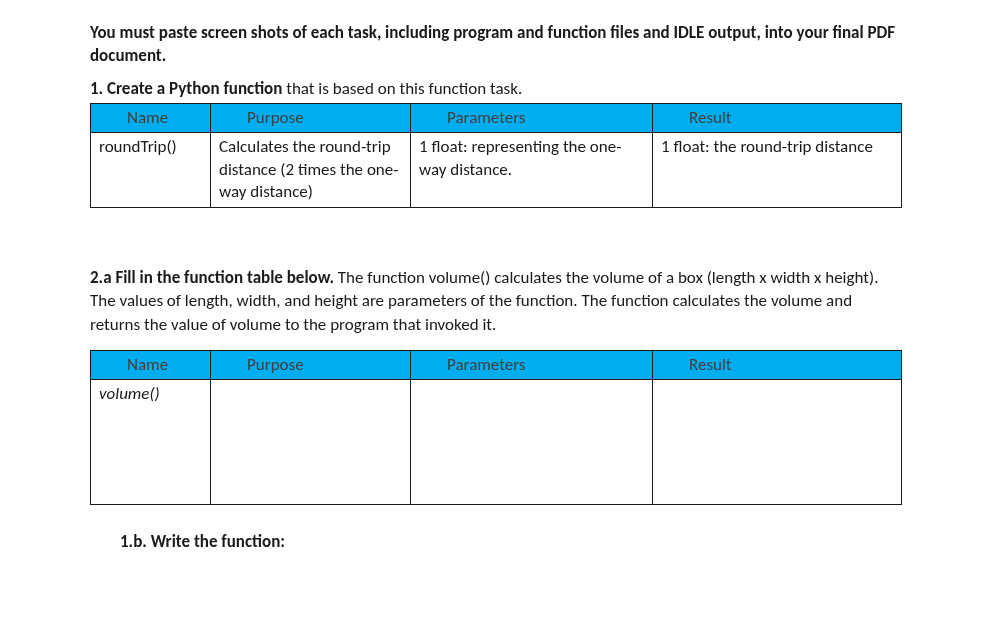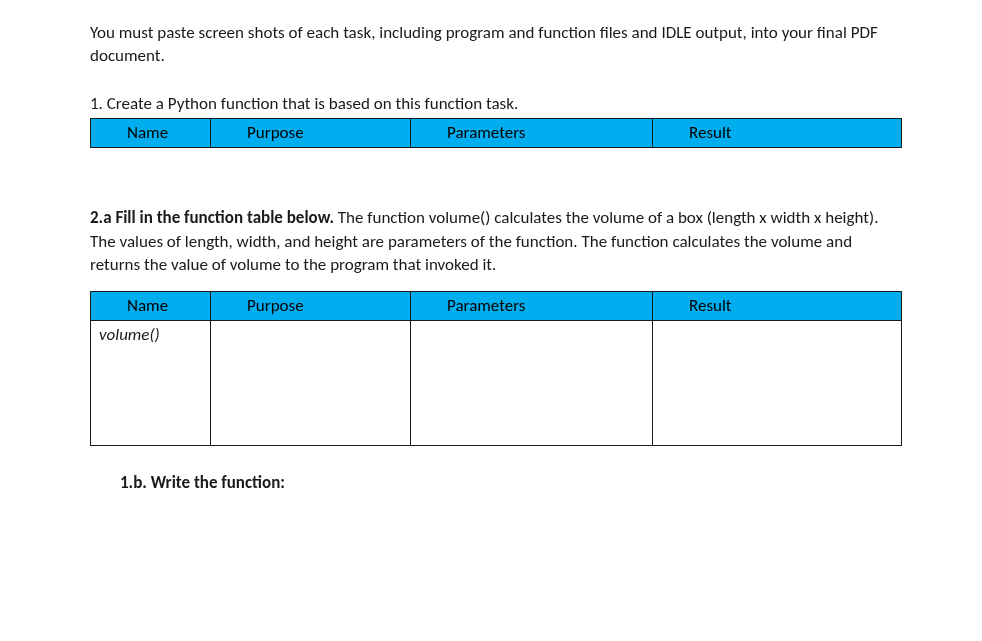--- a/index.html
+++ b/index.html
@@ -16,8 +16,8 @@
     padding: 22px 80px 30px 90px;
   }
   .instr {
-    font-weight: 400;
-    margin: 0 0 25px 0;
+    font-weight: 700;
+    margin: 0 0 10px 0;
     line-height: 1.35;
   }
   .task-line {

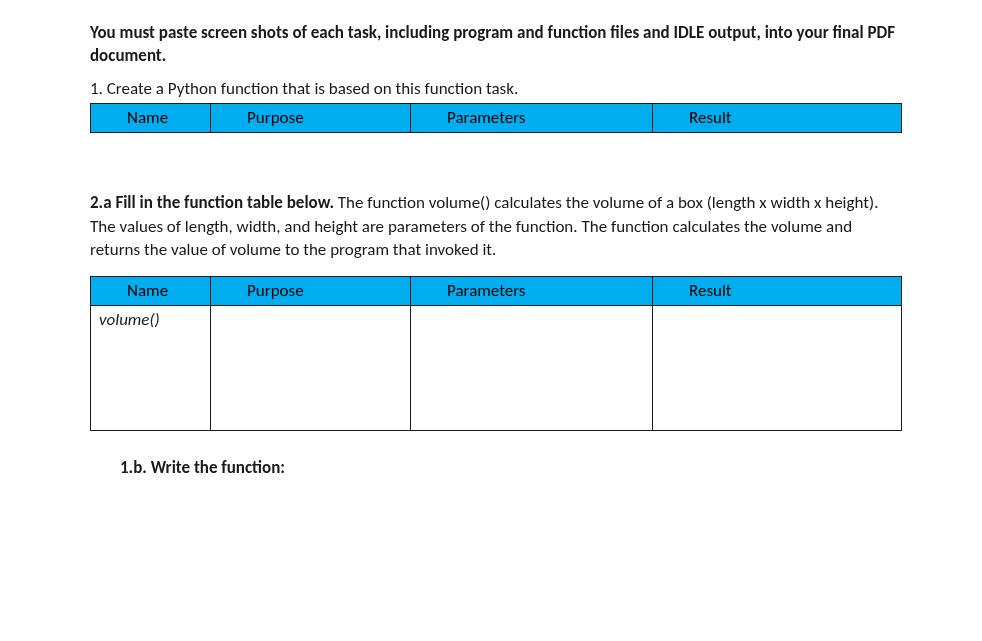--- a/index.html
+++ b/index.html
@@ -24,7 +24,7 @@
     margin: 2px 0 4px 0;
   }
   .task-line .lead {
-    font-weight: 400;
+    font-weight: 700;
   }
   table.func {
     border-collapse: collapse;

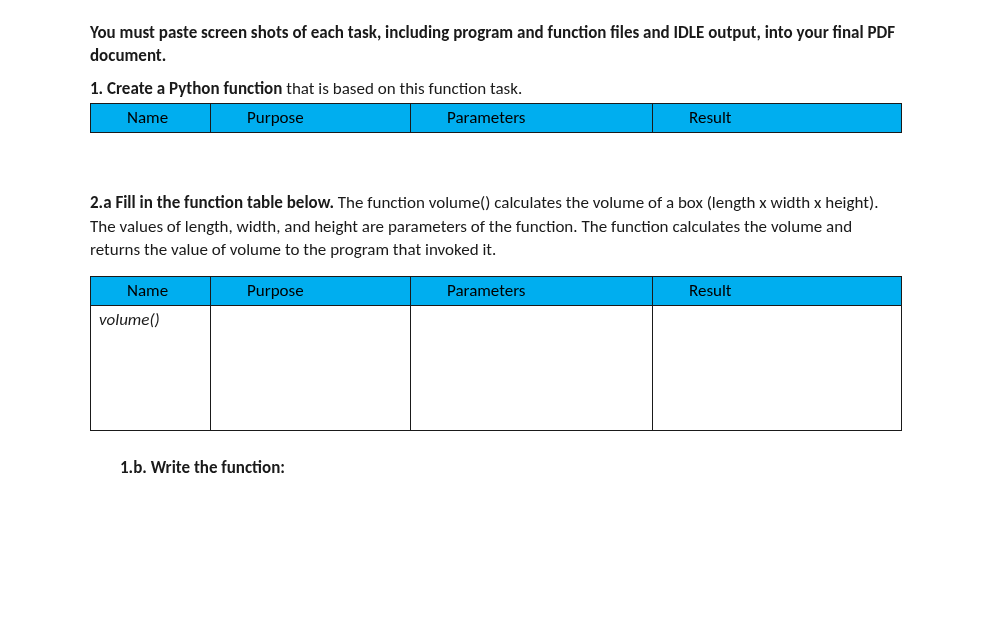--- a/index.html
+++ b/index.html
@@ -45,7 +45,7 @@
   }
   table.func th {
     background: #00aeef;
-    color: #000000;
+    color: #404040;
     font-weight: 400;
     padding-left: 36px;
   }

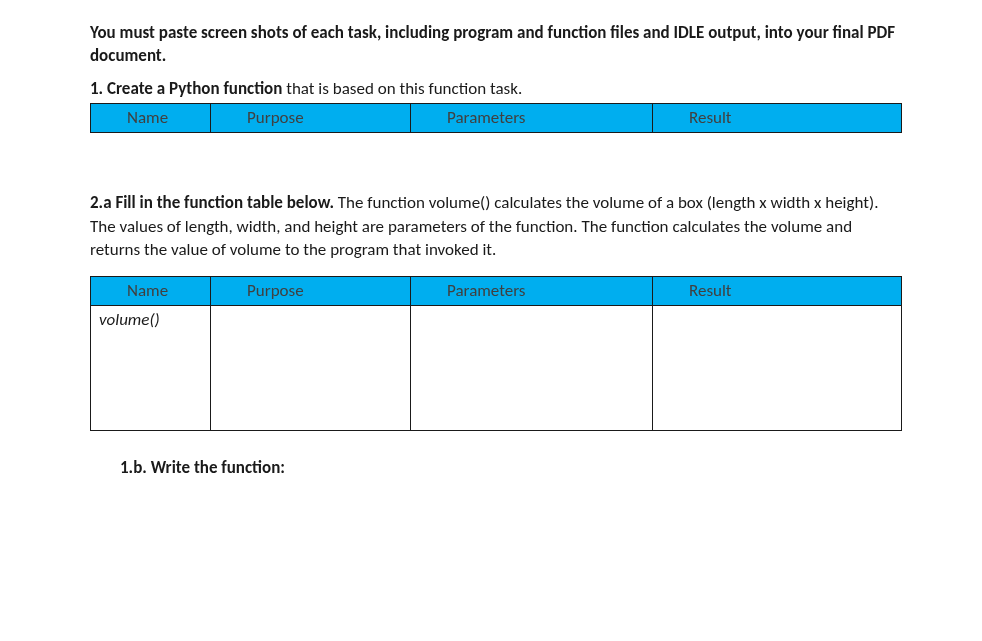--- a/index.html
+++ b/index.html
@@ -86,6 +86,12 @@
       <th>Parameters</th>
       <th>Result</th>
     </tr>
+    <tr>
+      <td>roundTrip()</td>
+      <td>Calculates the round-trip distance (2 times the one-way distance)</td>
+      <td>1 float: representing the one-way distance.</td>
+      <td>1 float: the round-trip distance</td>
+    </tr>
   </tbody>
     </table>
 

